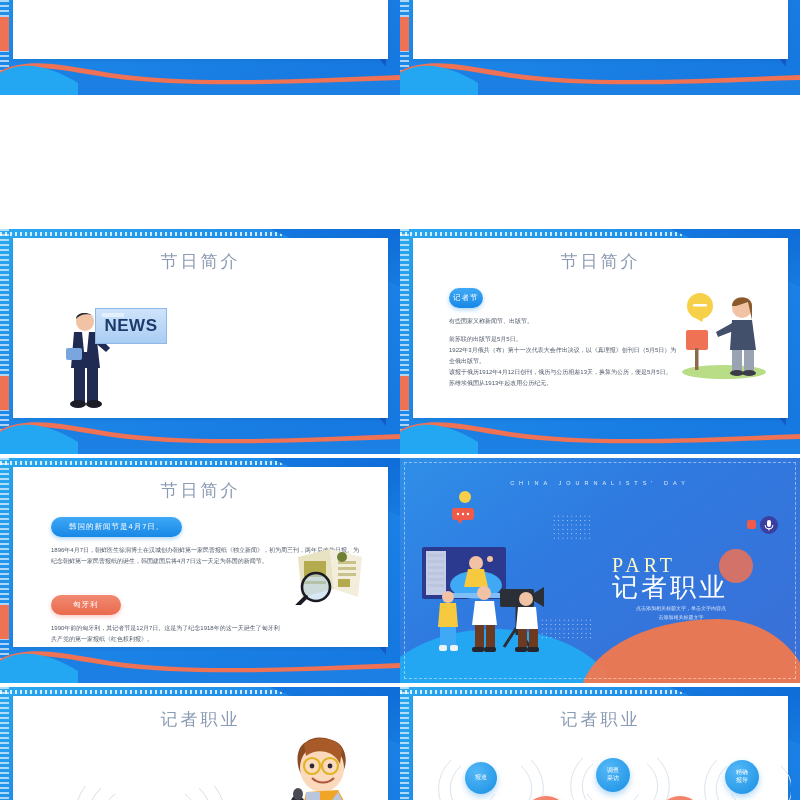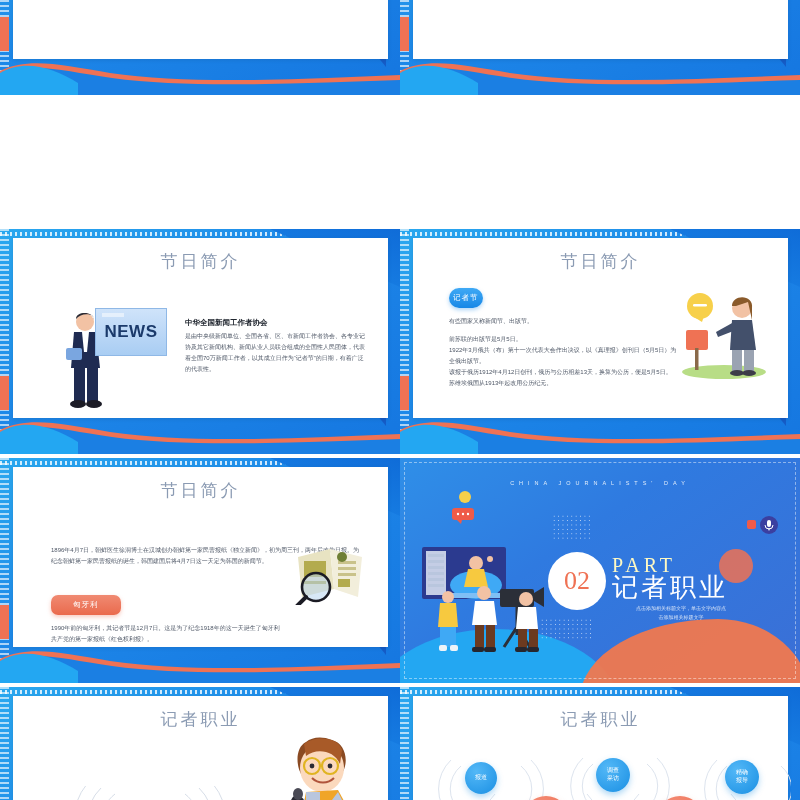--- a/index.html
+++ b/index.html
@@ -95,7 +95,7 @@
   
   .news-person{ position:absolute; left:45px; top:70px; width:56px; height:100px; }
   .news-screen{
-    position:absolute; left:82px; top:70px; width:72px; height:48px;
+    position:absolute; left:82px; top:70px; width:72px; height:36px;
     background:linear-gradient(180deg,#cfe3fa,#a9cdf3);
     border:1.5px solid #8fb8e6;
     display:flex; align-items:center; justify-content:center;

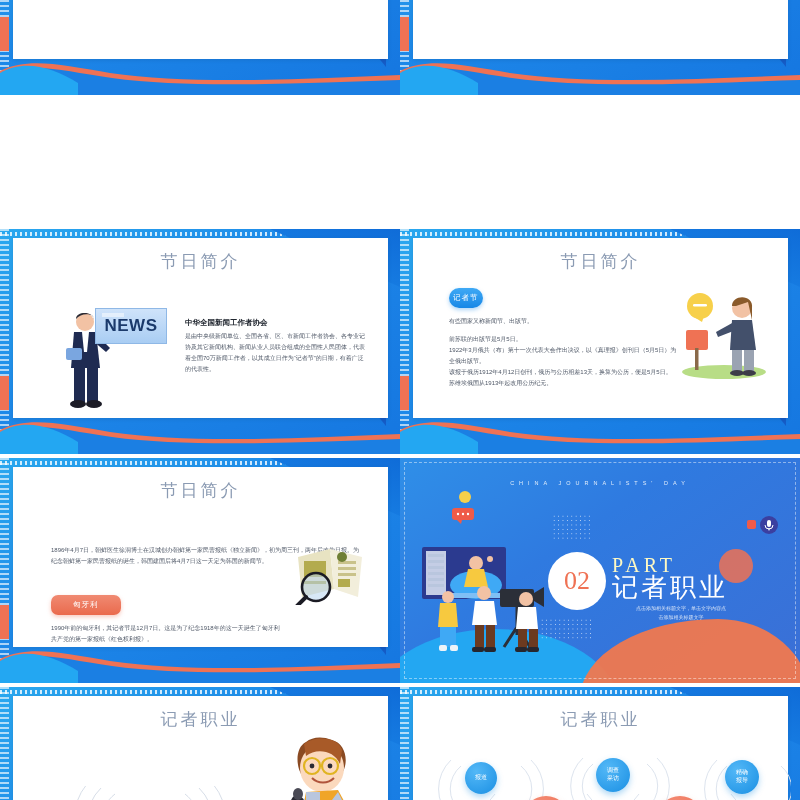--- a/index.html
+++ b/index.html
@@ -238,10 +238,6 @@
         </svg>
         <div class="news-screen">
           <span>NEWS</span>
-        </div>
-        <div style="position:absolute;left:172px;top:80px;right:22px">
-          <div class="lead">中华全国新闻工作者协会</div>
-          <p class="body-txt">是由中央级新闻单位、全国各省、区、市新闻工作者协会、各专业记协及其它新闻机构、新闻从业人员联合组成的全国性人民团体，代表着全国70万新闻工作者，以其成立日作为“记者节”的日期，有着广泛的代表性。</p>
         </div>
       </div>
       <div class="wave-wrap">

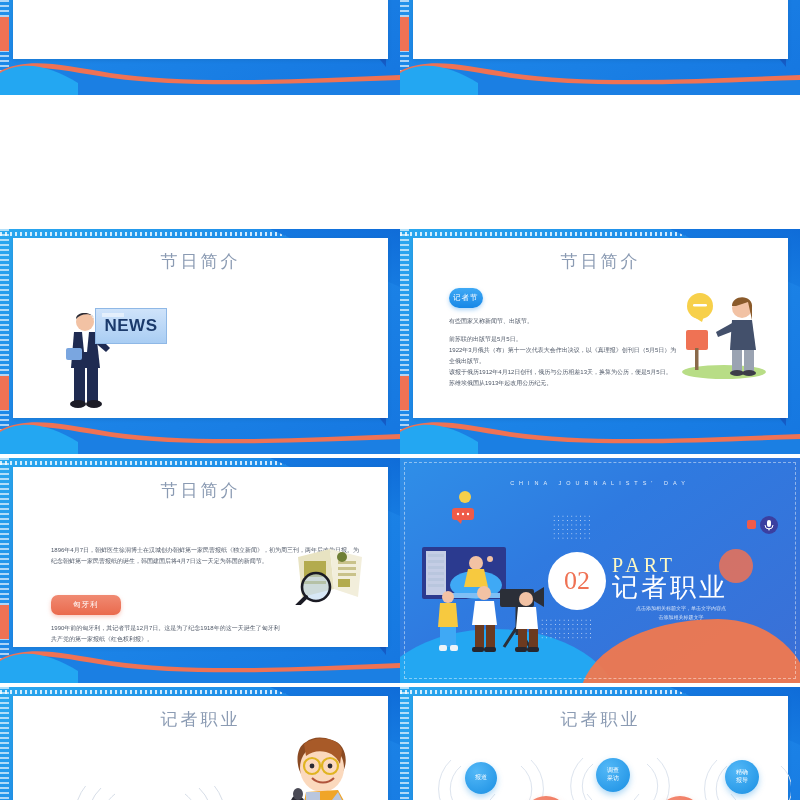--- a/index.html
+++ b/index.html
@@ -305,6 +305,9 @@
       <div class="orange-tab"></div>
       <div class="card">
         <div class="s-title">节日简介</div>
+        <div style="position:absolute;left:38px;top:48px">
+          <span class="pill blue" style="padding:5px 18px;font-size:7.5px">韩国的新闻节是4月7日。</span>
+        </div>
         <p class="body-txt" style="position:absolute;left:38px;top:78px;right:28px">1896年4月7日，朝鲜医生徐洞博士在汉城创办朝鲜第一家民营报纸《独立新闻》，初为周三刊，两年后改为日报。为纪念朝鲜第一家民营报纸的诞生，韩国建国后将4月7日这一天定为韩国的新闻节。</p>
         <div style="position:absolute;left:38px;top:126px">
           <span class="pill coral" style="padding:5px 22px;font-size:7.5px">匈牙利</span>

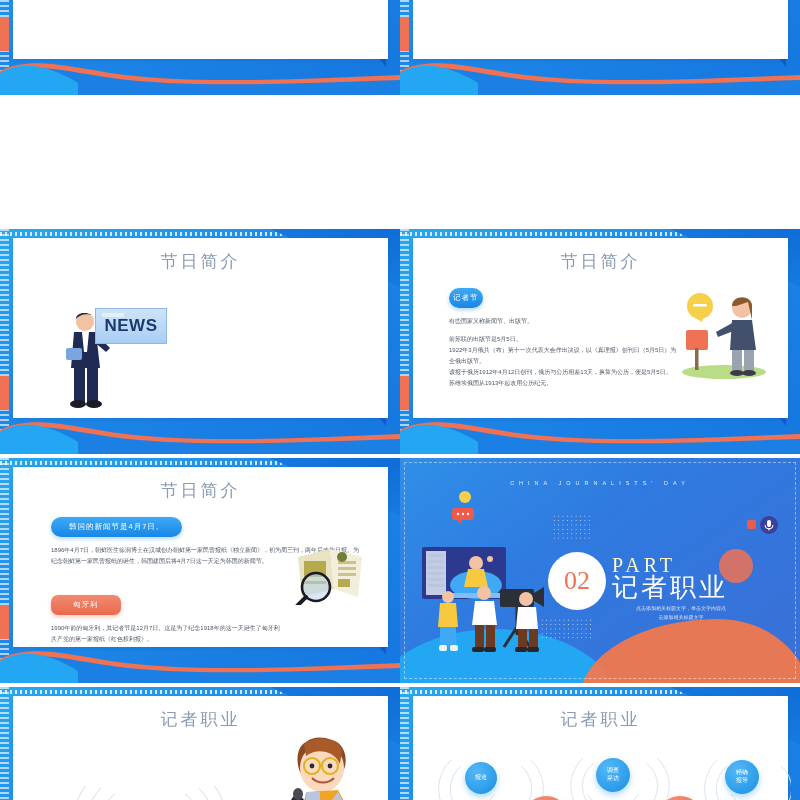--- a/index.html
+++ b/index.html
@@ -417,9 +417,6 @@
           </g>
       </svg>
 
-      <div class="part-circle">
-        <span>02</span>
-      </div>
       <div class="part-word">PART</div>
       <div class="part-cn">记者职业</div>
       <div class="part-sub">

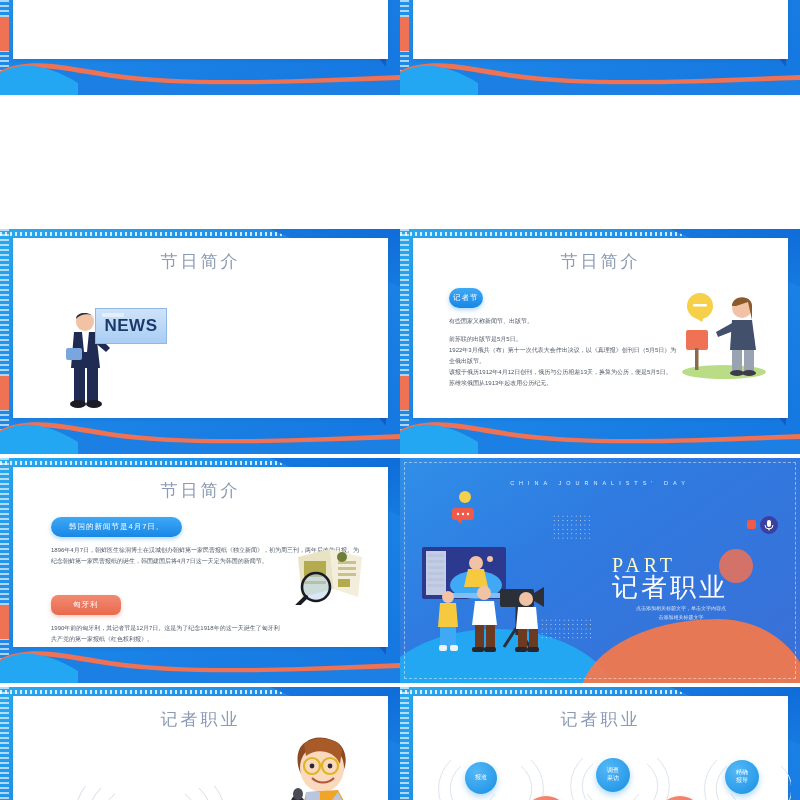--- a/index.html
+++ b/index.html
@@ -82,7 +82,7 @@
     font-family:"Liberation Sans", sans-serif;
   }
   .pill.blue{ background:linear-gradient(180deg,#3fa9f5,#1787e6); box-shadow:0 2px 4px rgba(23,135,230,.35); }
-  .pill.coral{ background:linear-gradient(180deg,#f08a72,#ea6a4d); box-shadow:0 2px 4px rgba(234,106,77,.35);border-radius:7px; }
+  .pill.coral{ background:linear-gradient(180deg,#f08a72,#ea6a4d); box-shadow:0 2px 4px rgba(234,106,77,.35); }
 
   .body-txt{
     font-size:6px; line-height:1.85; color:#4e5766;

